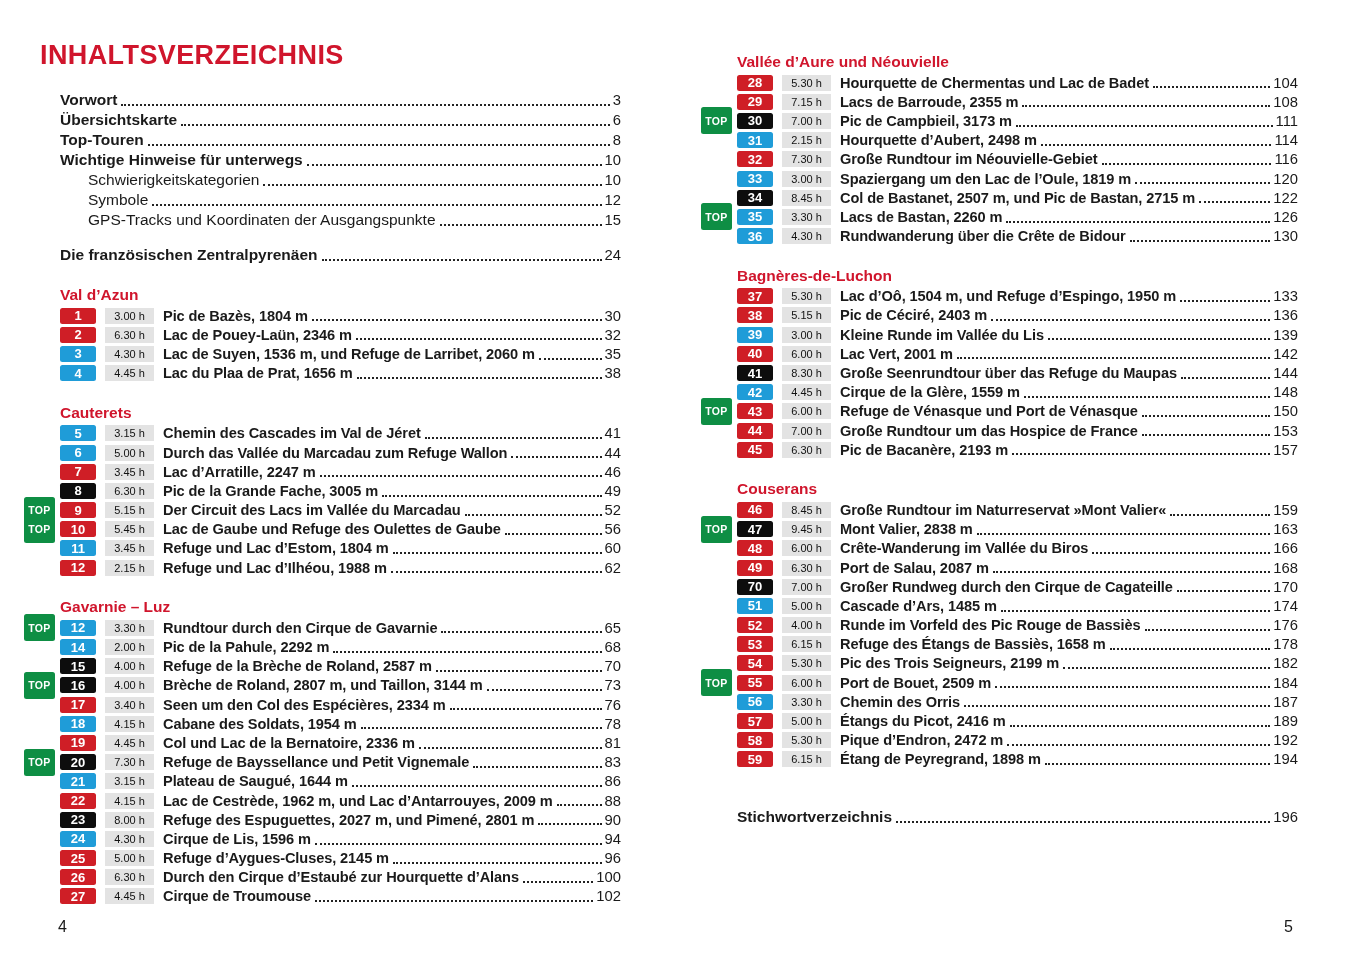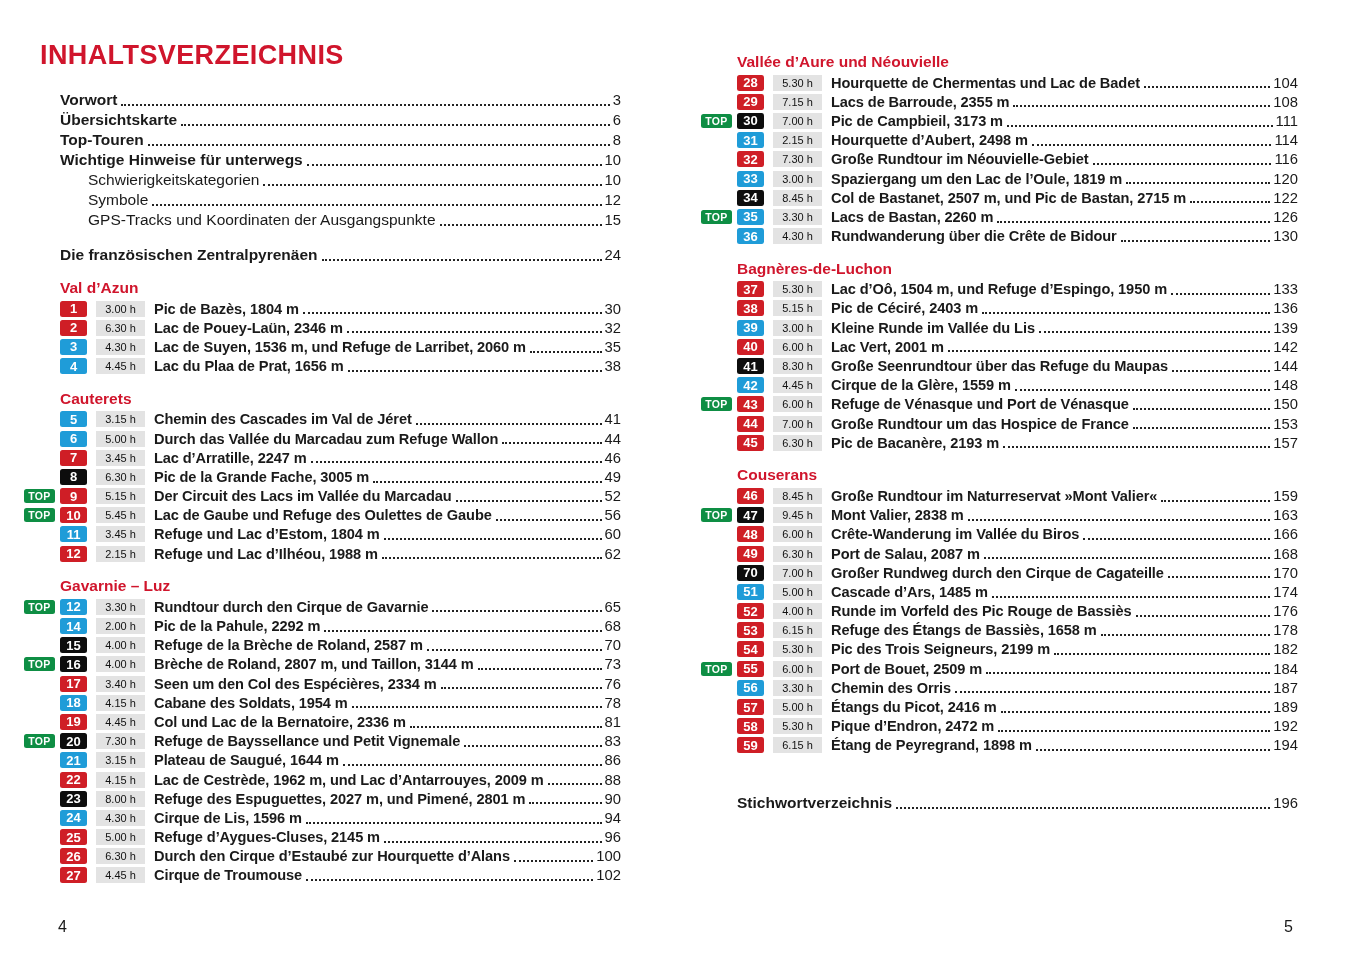--- a/index.html
+++ b/index.html
@@ -42,7 +42,7 @@
     justify-content:center;letter-spacing:.3px;
   }
   .num{
-    flex:none;width:27px;height:16px;border-radius:2.5px;color:#fff;font-weight:bold;
+    flex:none;width:36px;height:16px;border-radius:2.5px;color:#fff;font-weight:bold;
     font-size:13px;display:flex;align-items:center;justify-content:center;margin-right:9px;
   }
   .num.red{background:var(--box-red,#cf1e26);}

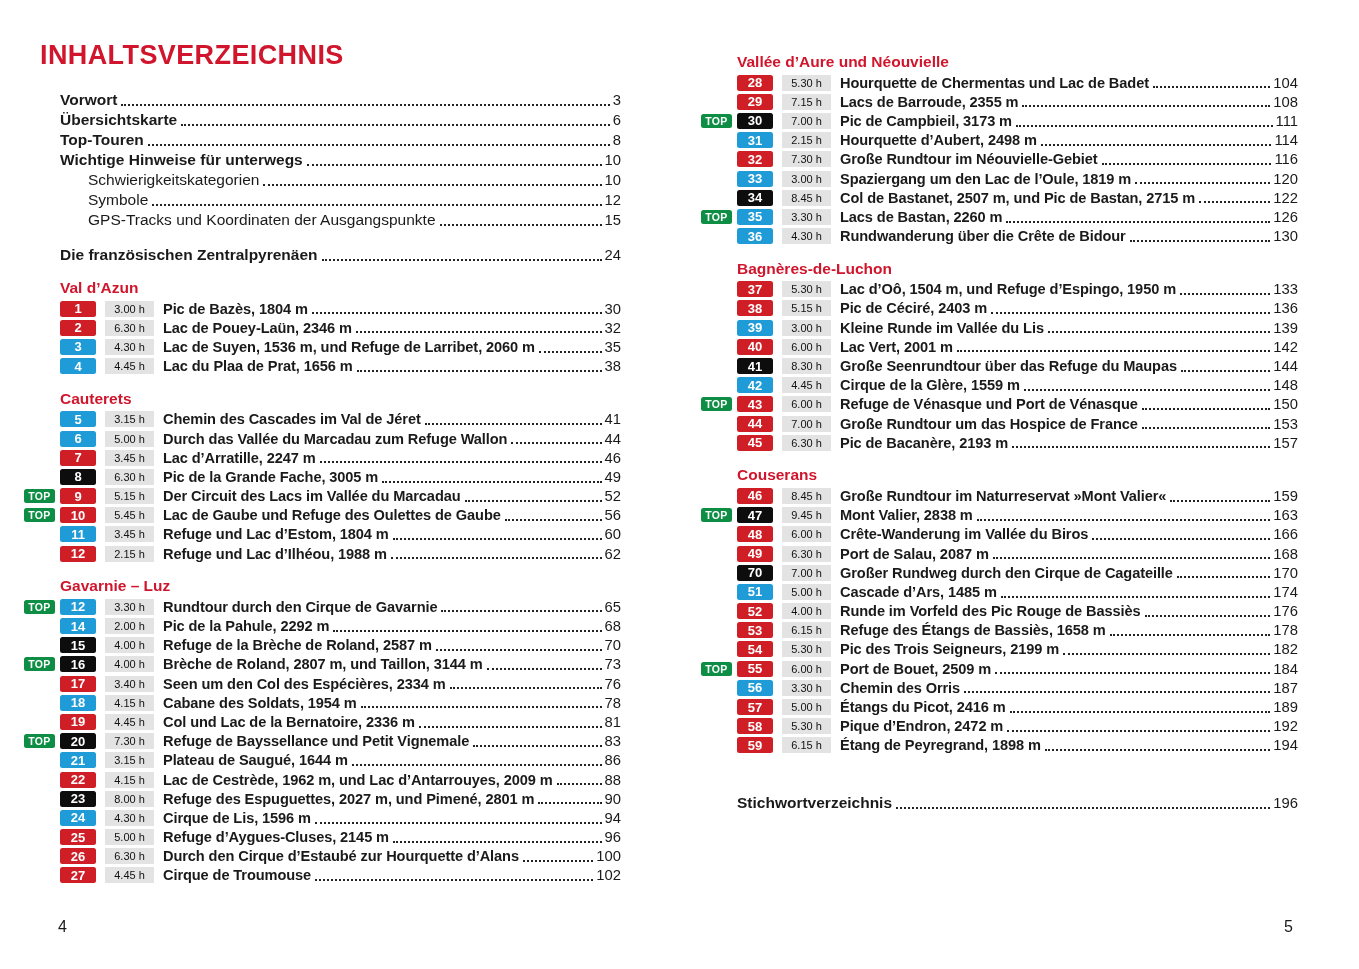--- a/index.html
+++ b/index.html
@@ -37,7 +37,7 @@
   .tour-row{display:flex;align-items:center;height:19.2px;font-size:14.6px;}
   .top-slot{flex:none;width:36px;display:flex;align-items:center;}
   .top-badge{
-    width:31px;height:14px;border-radius:2.5px;background:var(--top-green,#0e8e44);
+    width:31px;height:27px;border-radius:2.5px;background:var(--top-green,#0e8e44);
     color:#fff;font-size:10.5px;font-weight:bold;display:flex;align-items:center;
     justify-content:center;letter-spacing:.3px;
   }

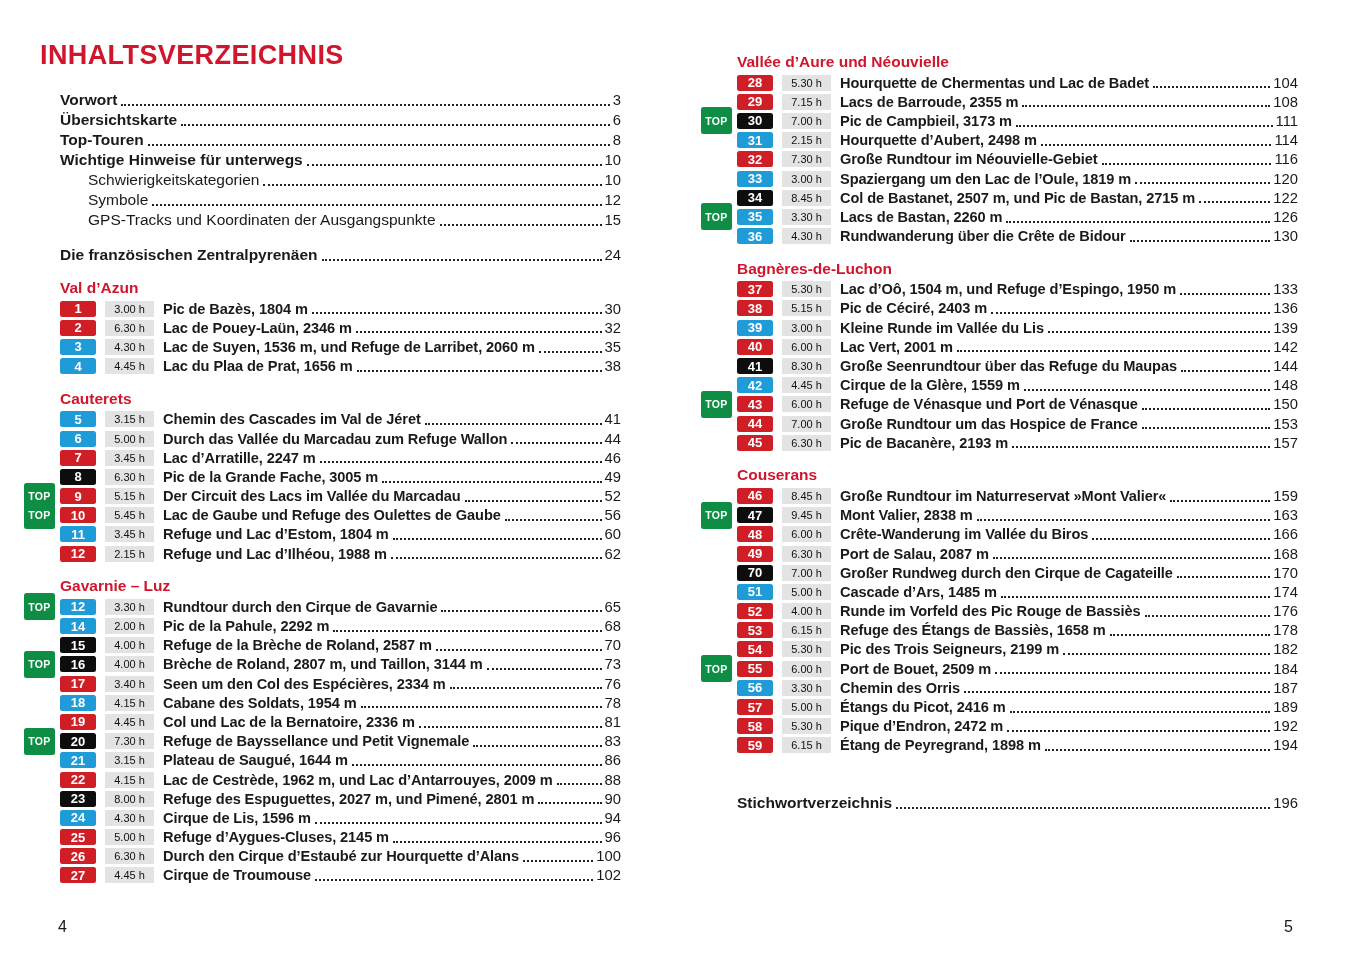--- a/index.html
+++ b/index.html
@@ -29,7 +29,7 @@
   }
   .pg{flex:none;font-size:14.8px;}
 
-  .section{margin-top:13px;}
+  .section{margin-top:20px;}
   .section-heading{
     margin:0 0 1px 36px;font-size:15.5px;font-weight:bold;color:var(--heading-red,#d0152c);
     line-height:20px;

